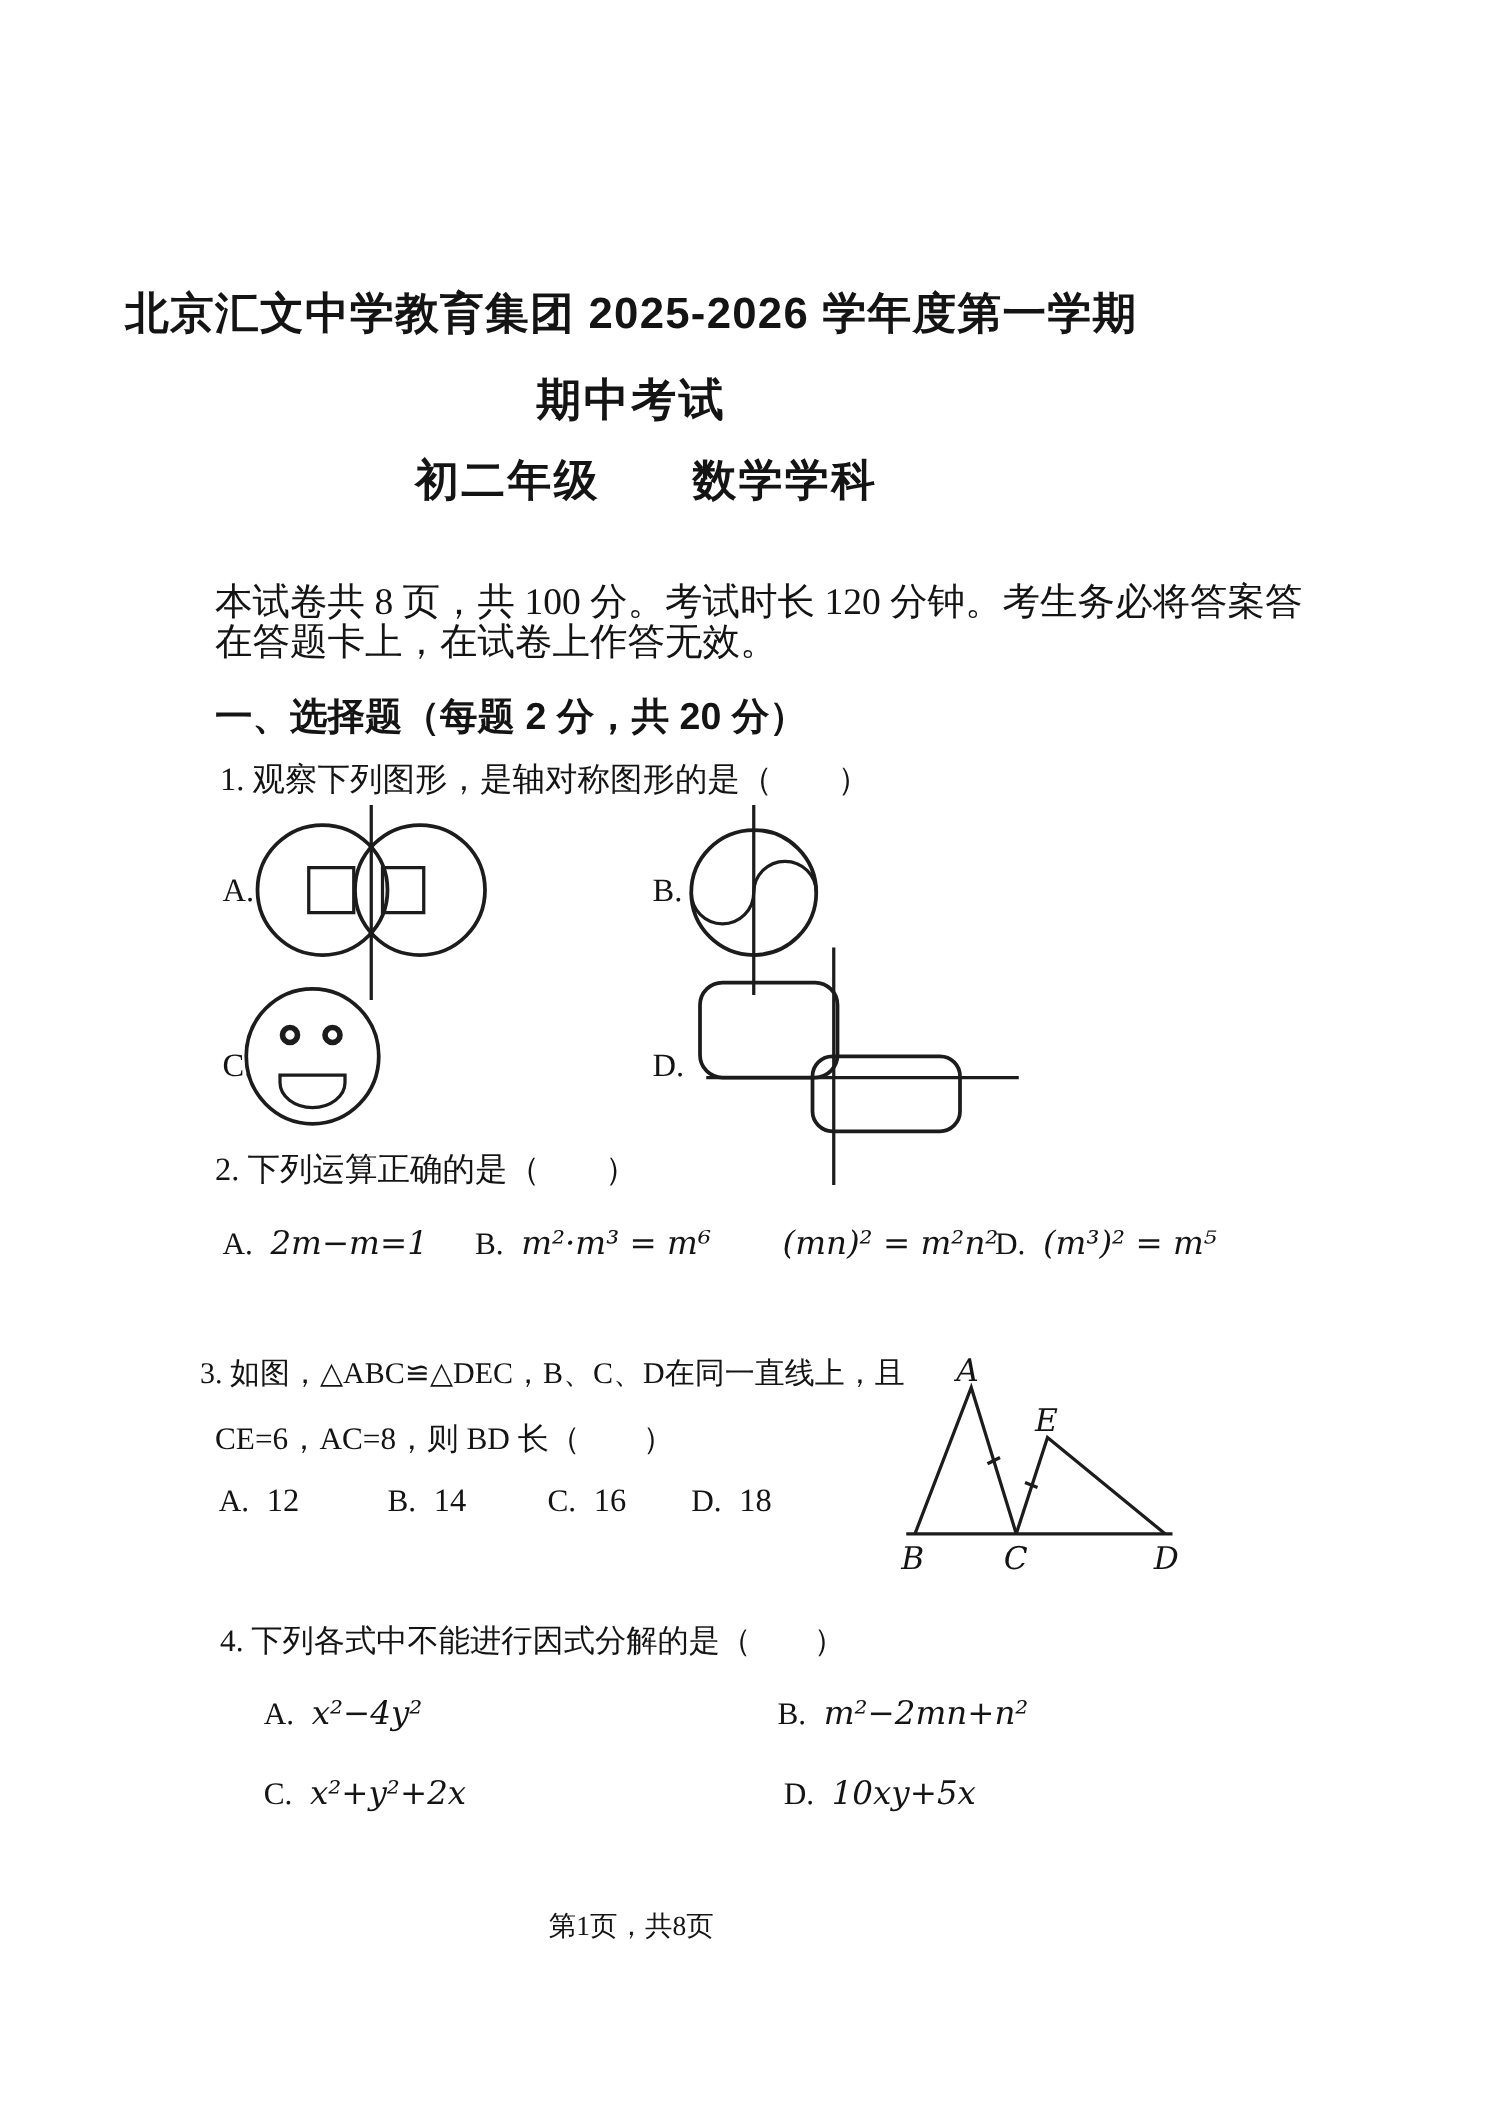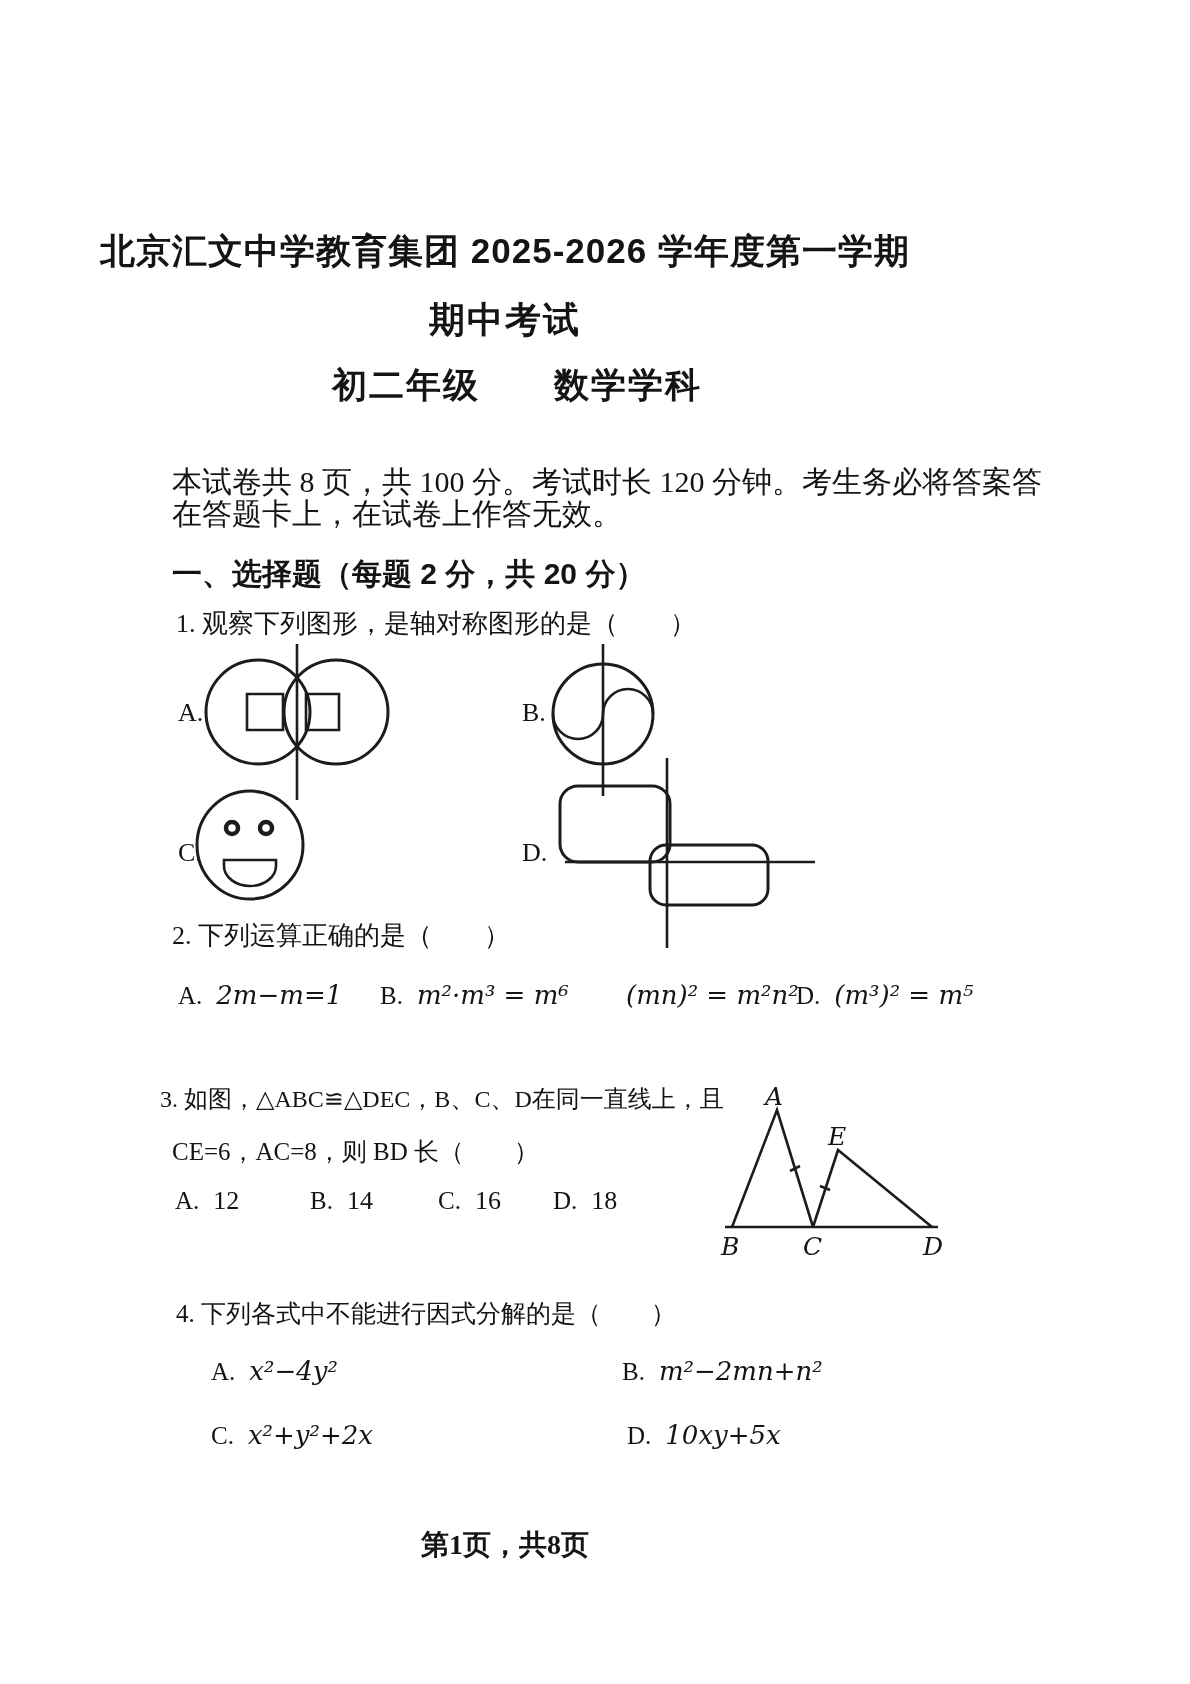--- a/index.html
+++ b/index.html
@@ -30,7 +30,7 @@
   .olabel{font-size:25px;margin-right:14px;}
   .math{font-style:italic;font-family:"DejaVu Serif","DejaVu Sans",serif;font-size:26px;}
   .val{font-size:26px;}
-  .footer{top:1526px;font-size:28px;font-weight:bold;}
+  .footer{top:1526px;font-size:22px;}
   svg{position:absolute;overflow:visible;}
   svg *{vector-effect:non-scaling-stroke;}
   .ln{stroke:#1c1c1c;stroke-width:2.6;fill:none;}

